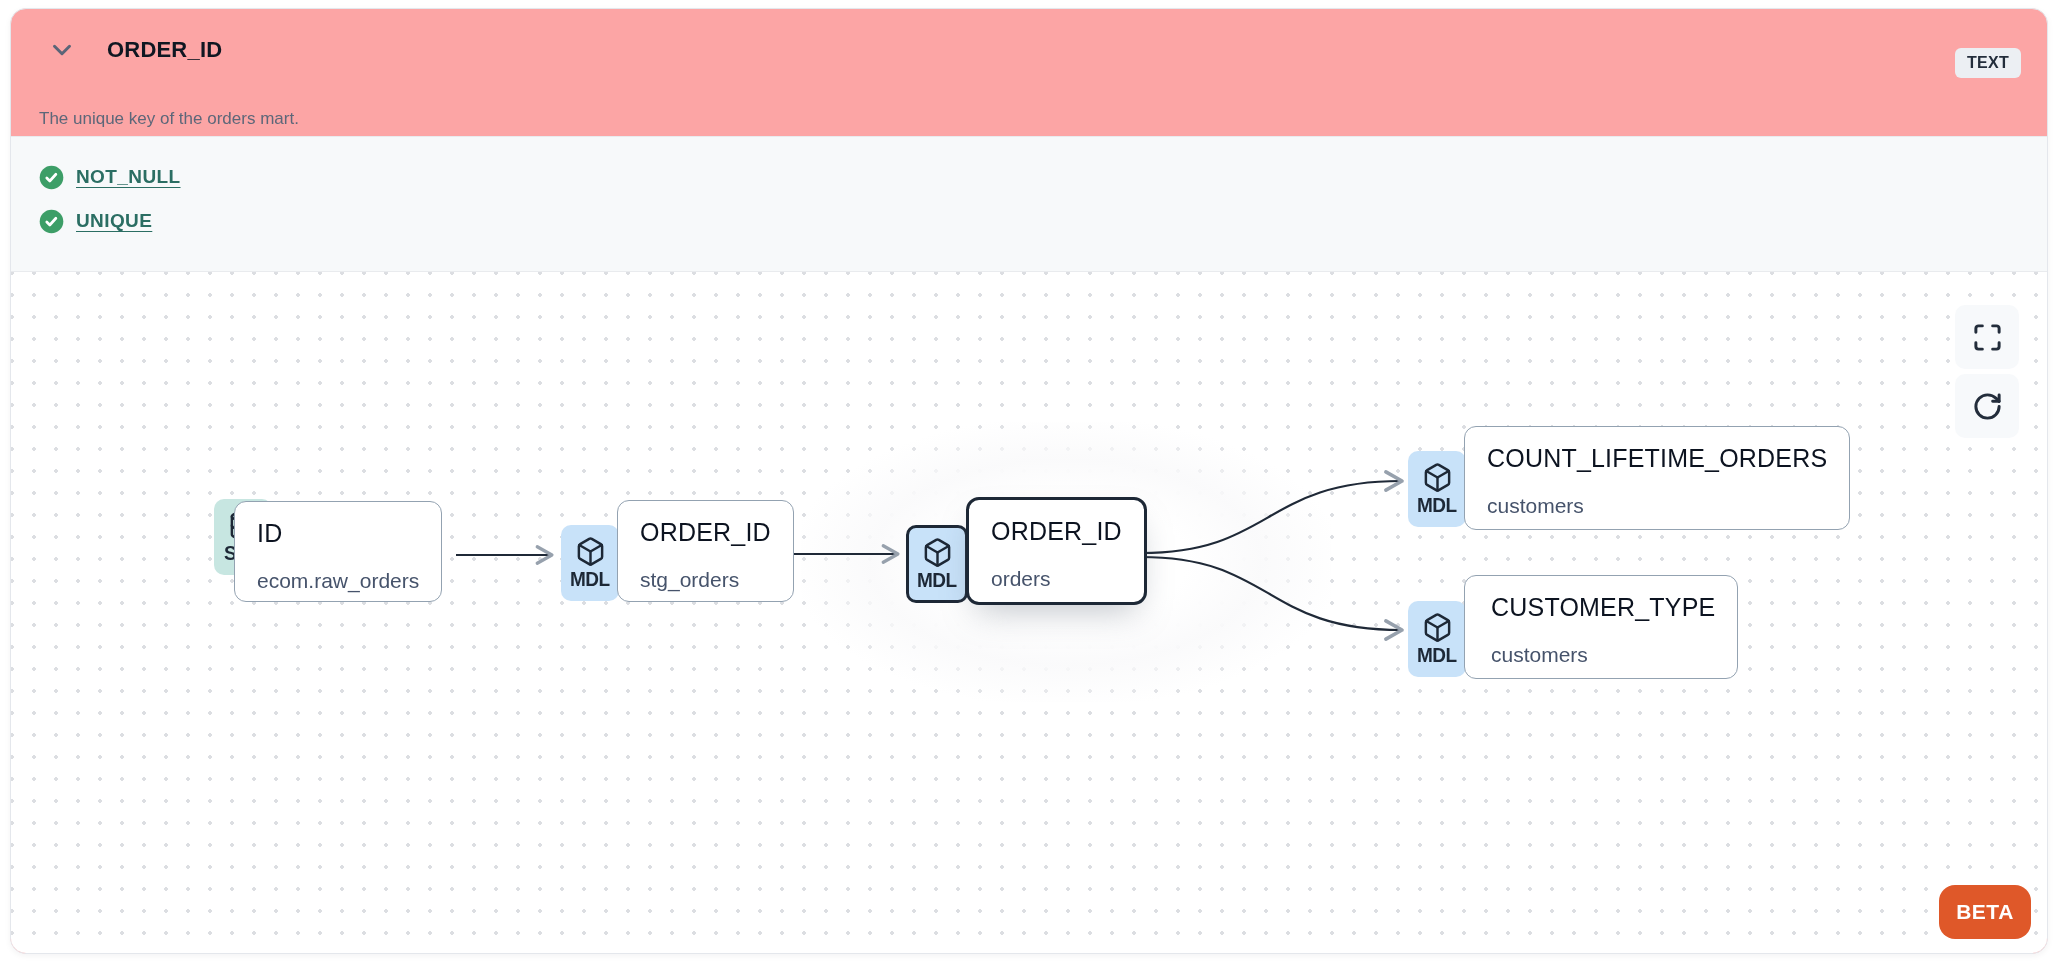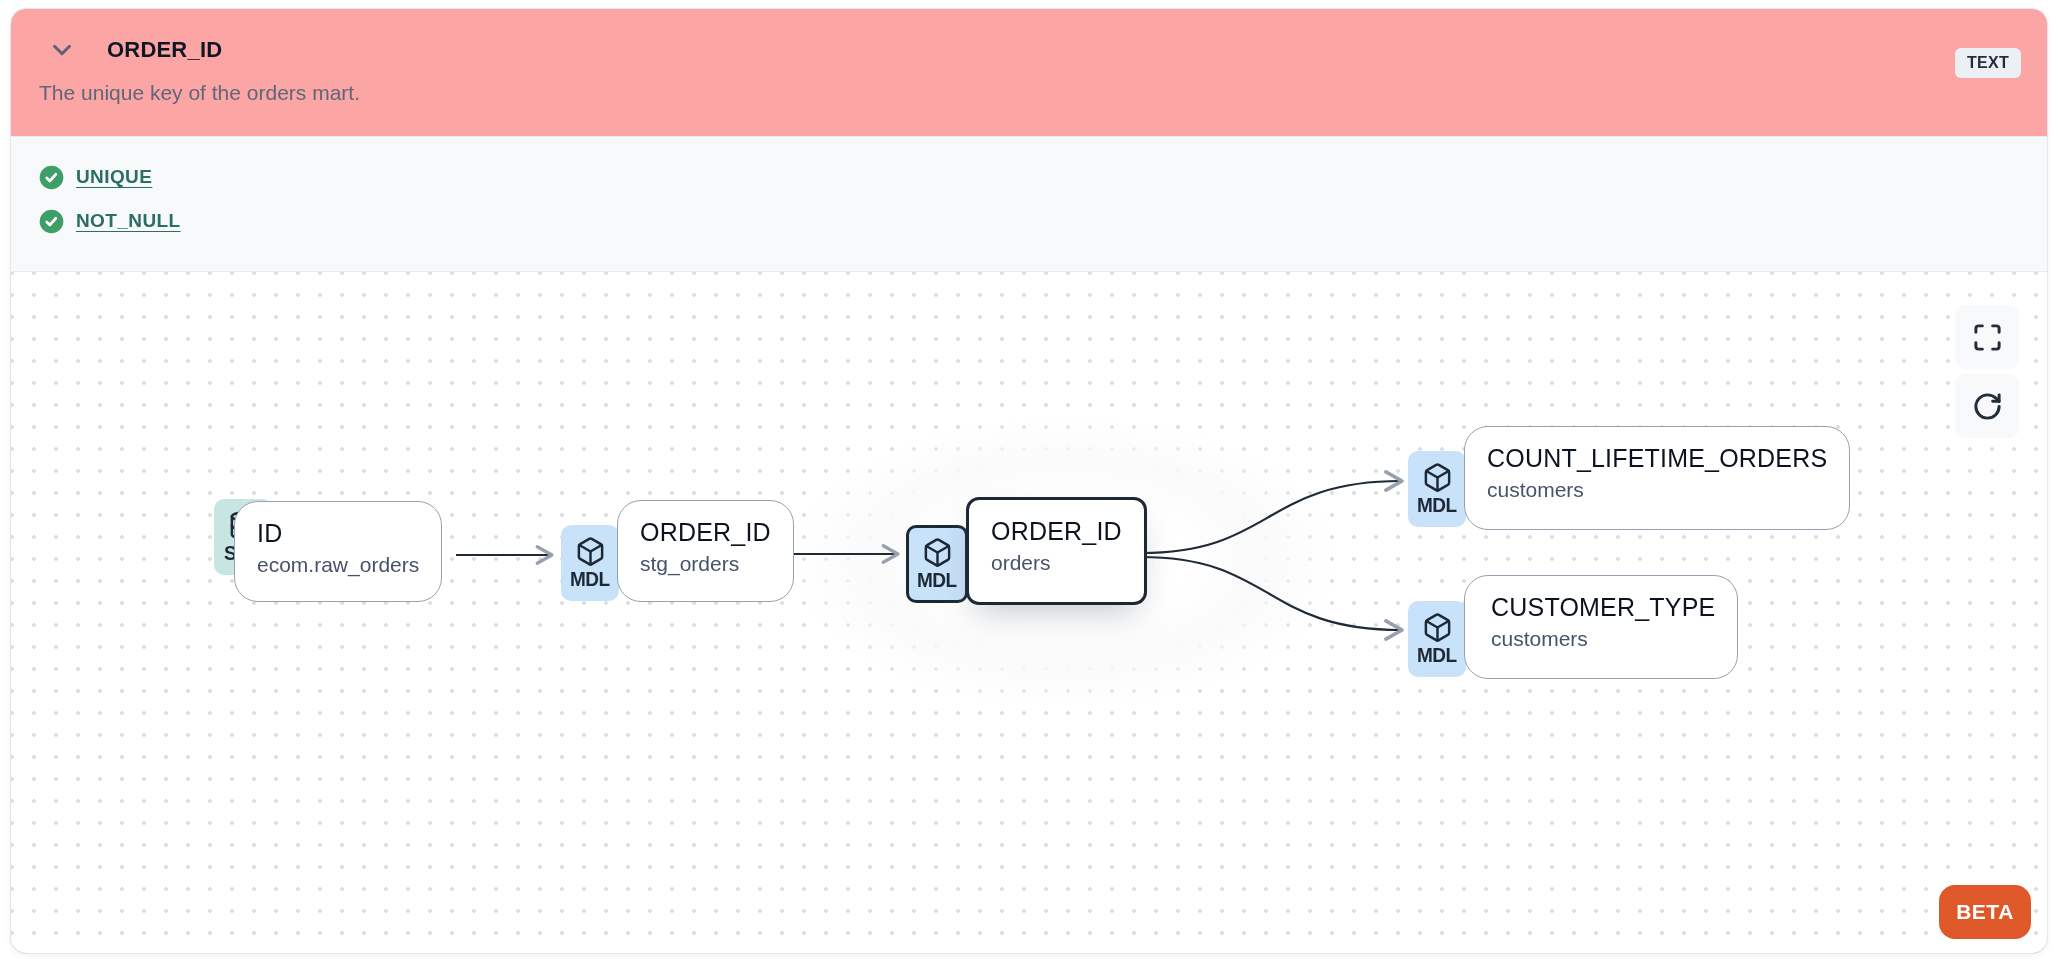--- a/index.html
+++ b/index.html
@@ -25,7 +25,7 @@
     font-size:16px; font-weight:600; padding:6px 12px; border-radius:6px;
     letter-spacing:.3px;margin-top:25px; }
   
-  .description { position:absolute; left:28px; top:72px; font-size:21px;
+  .description { position:absolute; left:28px; top:100px; font-size:17px;
     color:#5d6779; }
   
   .tests { position:absolute; left:0; right:0; top:127px; height:135px;

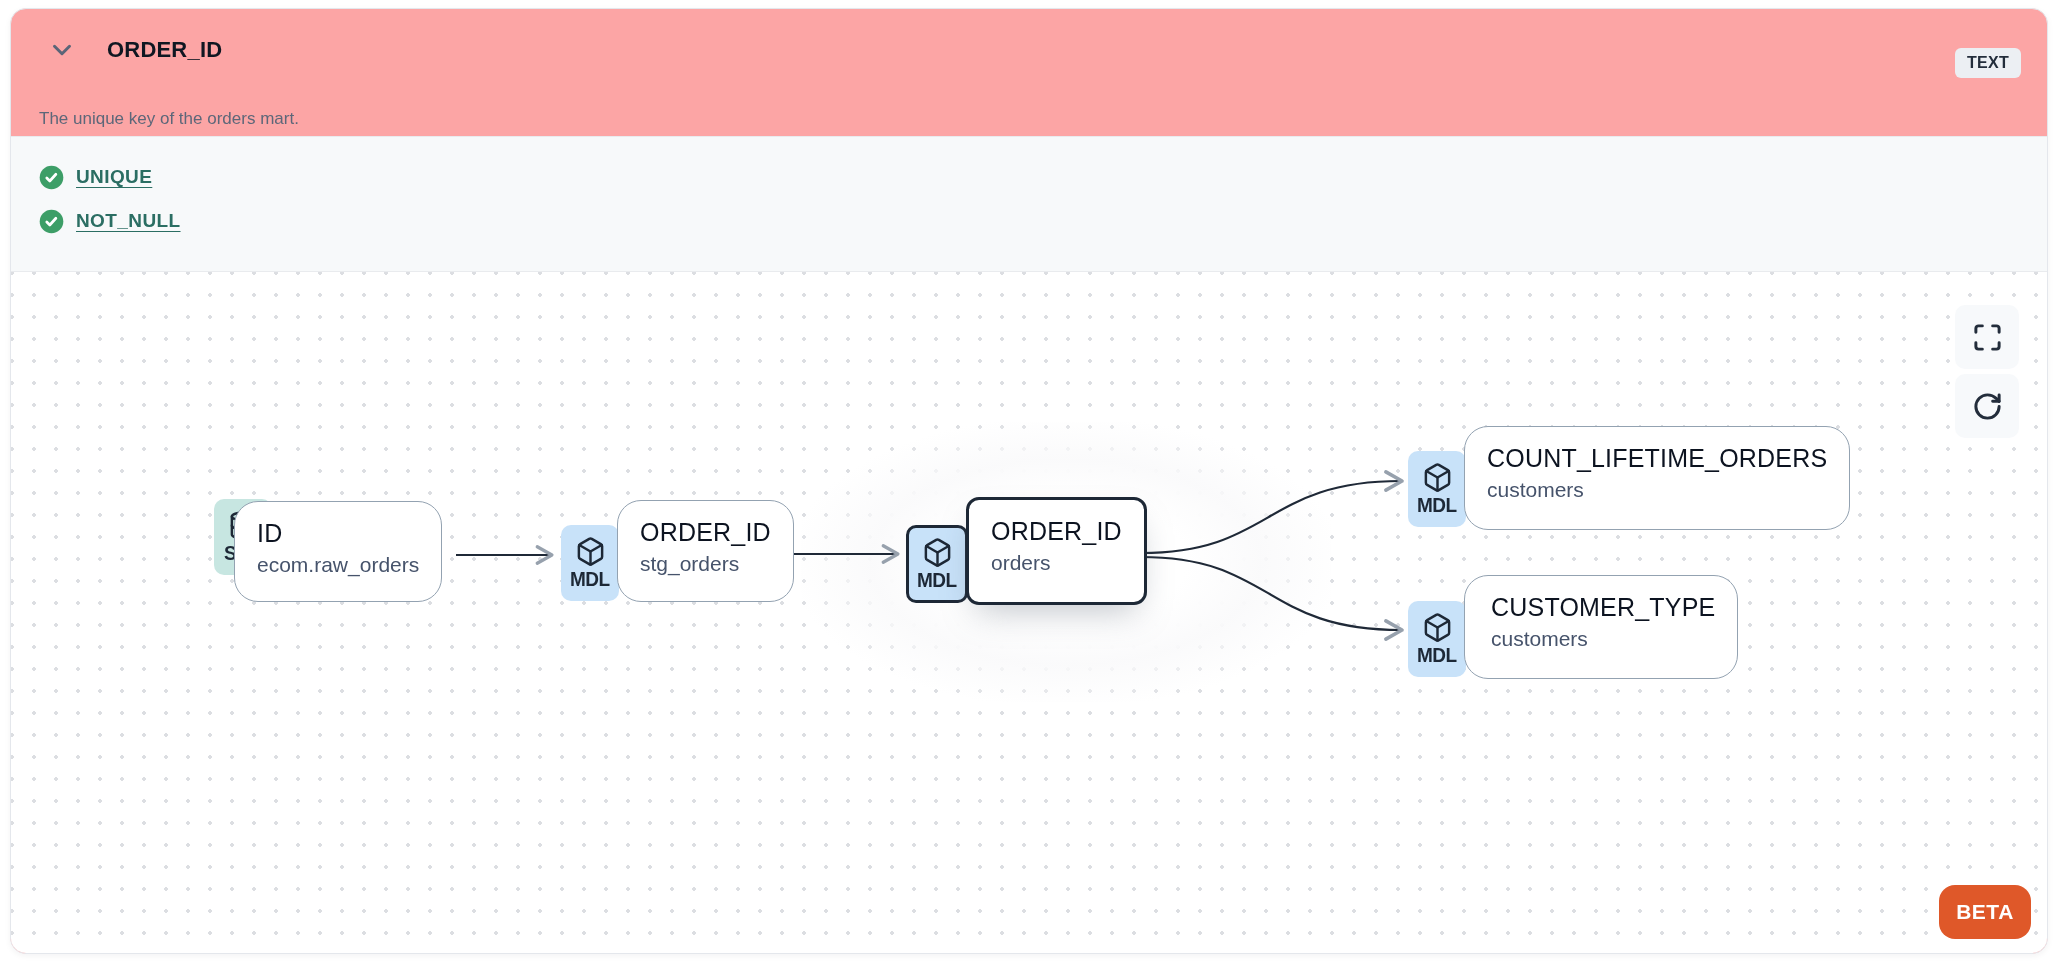--- a/index.html
+++ b/index.html
@@ -104,7 +104,7 @@
             <path d="m7.8 12.4 2.7 2.7 5.4-6" fill="none" stroke="#fff" stroke-width="2.4" stroke-linecap="round" stroke-linejoin="round"></path>
           </svg>
       </span>
-      <a class="test-link">UNIQUE</a>
+      <a class="test-link">NOT_NULL</a>
     </div>
     <div class="test-row">
       <span class="check-icon">
@@ -113,7 +113,7 @@
             <path d="m7.8 12.4 2.7 2.7 5.4-6" fill="none" stroke="#fff" stroke-width="2.4" stroke-linecap="round" stroke-linejoin="round"></path>
           </svg>
       </span>
-      <a class="test-link">NOT_NULL</a>
+      <a class="test-link">UNIQUE</a>
     </div>
   </div>
 

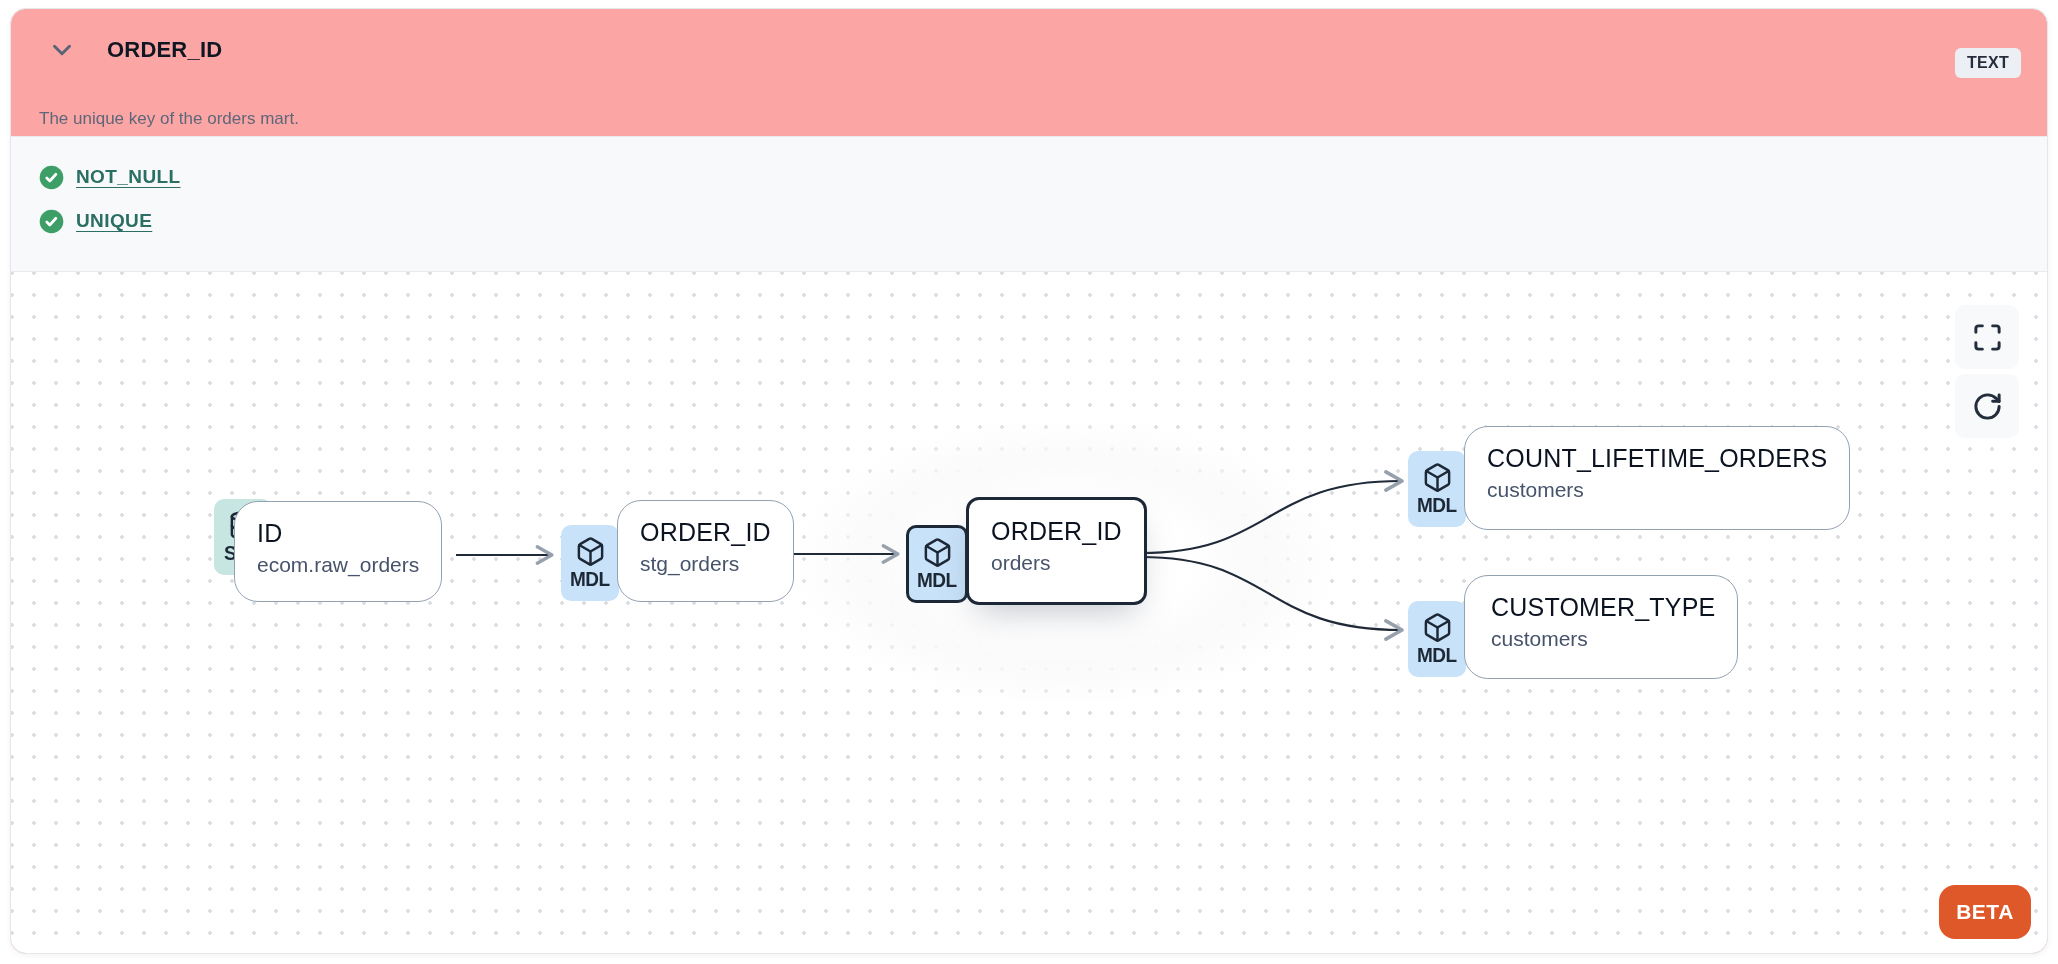--- a/index.html
+++ b/index.html
@@ -58,7 +58,7 @@
   .blabel { font-size:20px; font-weight:600; letter-spacing:-0.6px;
     transform:scaleX(.95); }
   .ncard { position:absolute; background:#fff; border:1.5px solid #93a2b1;
-    border-radius:24px; padding:16px 22px 14px 22px; white-space:nowrap; }
+    border-radius:12px; padding:16px 22px 14px 22px; white-space:nowrap; }
   .ntitle { font-size:25px; font-weight:500; color:#0c1320; line-height:30px;
     letter-spacing:.2px; }
   .nsub { font-size:21px; color:#46536b; line-height:26px; margin-top:4px; }

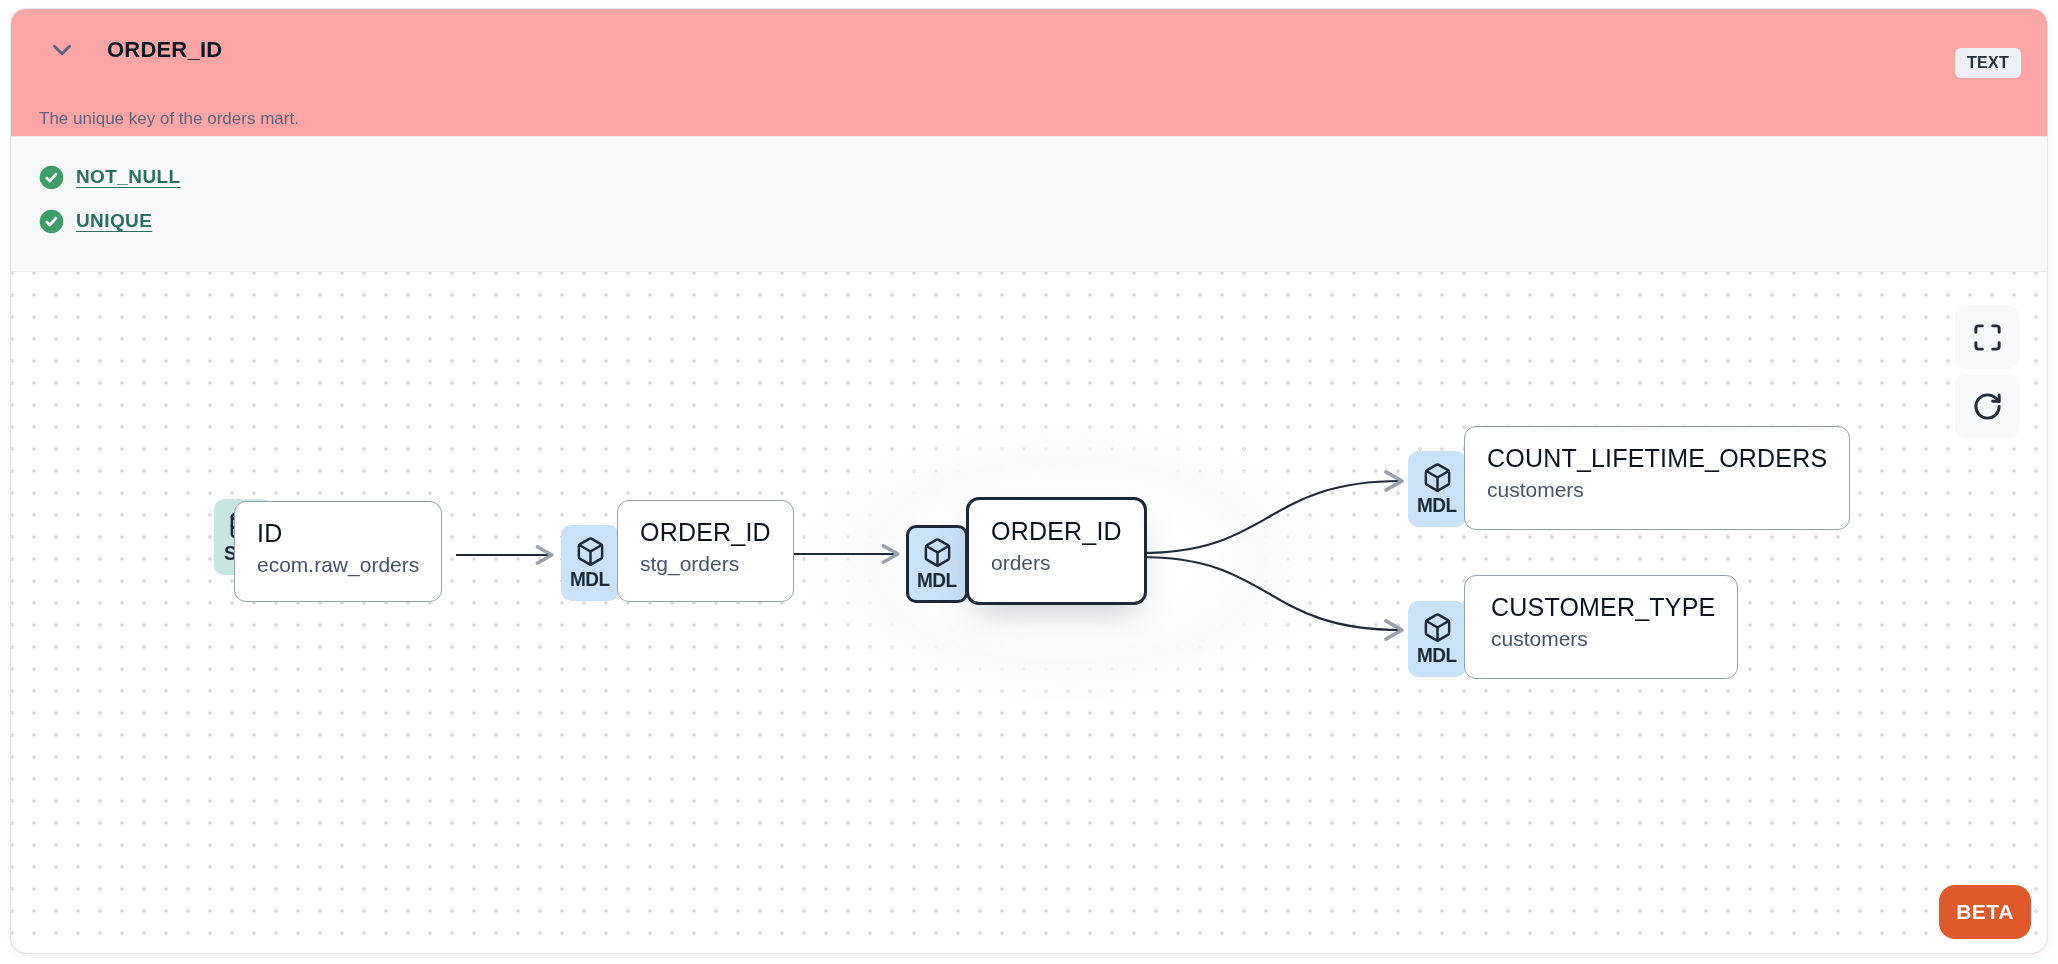--- a/index.html
+++ b/index.html
@@ -61,7 +61,7 @@
     border-radius:12px; padding:16px 22px 14px 22px; white-space:nowrap; }
   .ntitle { font-size:25px; font-weight:500; color:#0c1320; line-height:30px;
     letter-spacing:.2px; }
-  .nsub { font-size:21px; color:#46536b; line-height:26px; margin-top:4px; }
+  .nsub { font-size:21px; color:#46536b; line-height:26px; margin-top:20px; }
   
   .node.selected .nbadge { width:62px; height:78px; border:3px solid #1d2836; }
   .node.selected .ncard { border:3.5px solid #1d2836; border-radius:13px;

